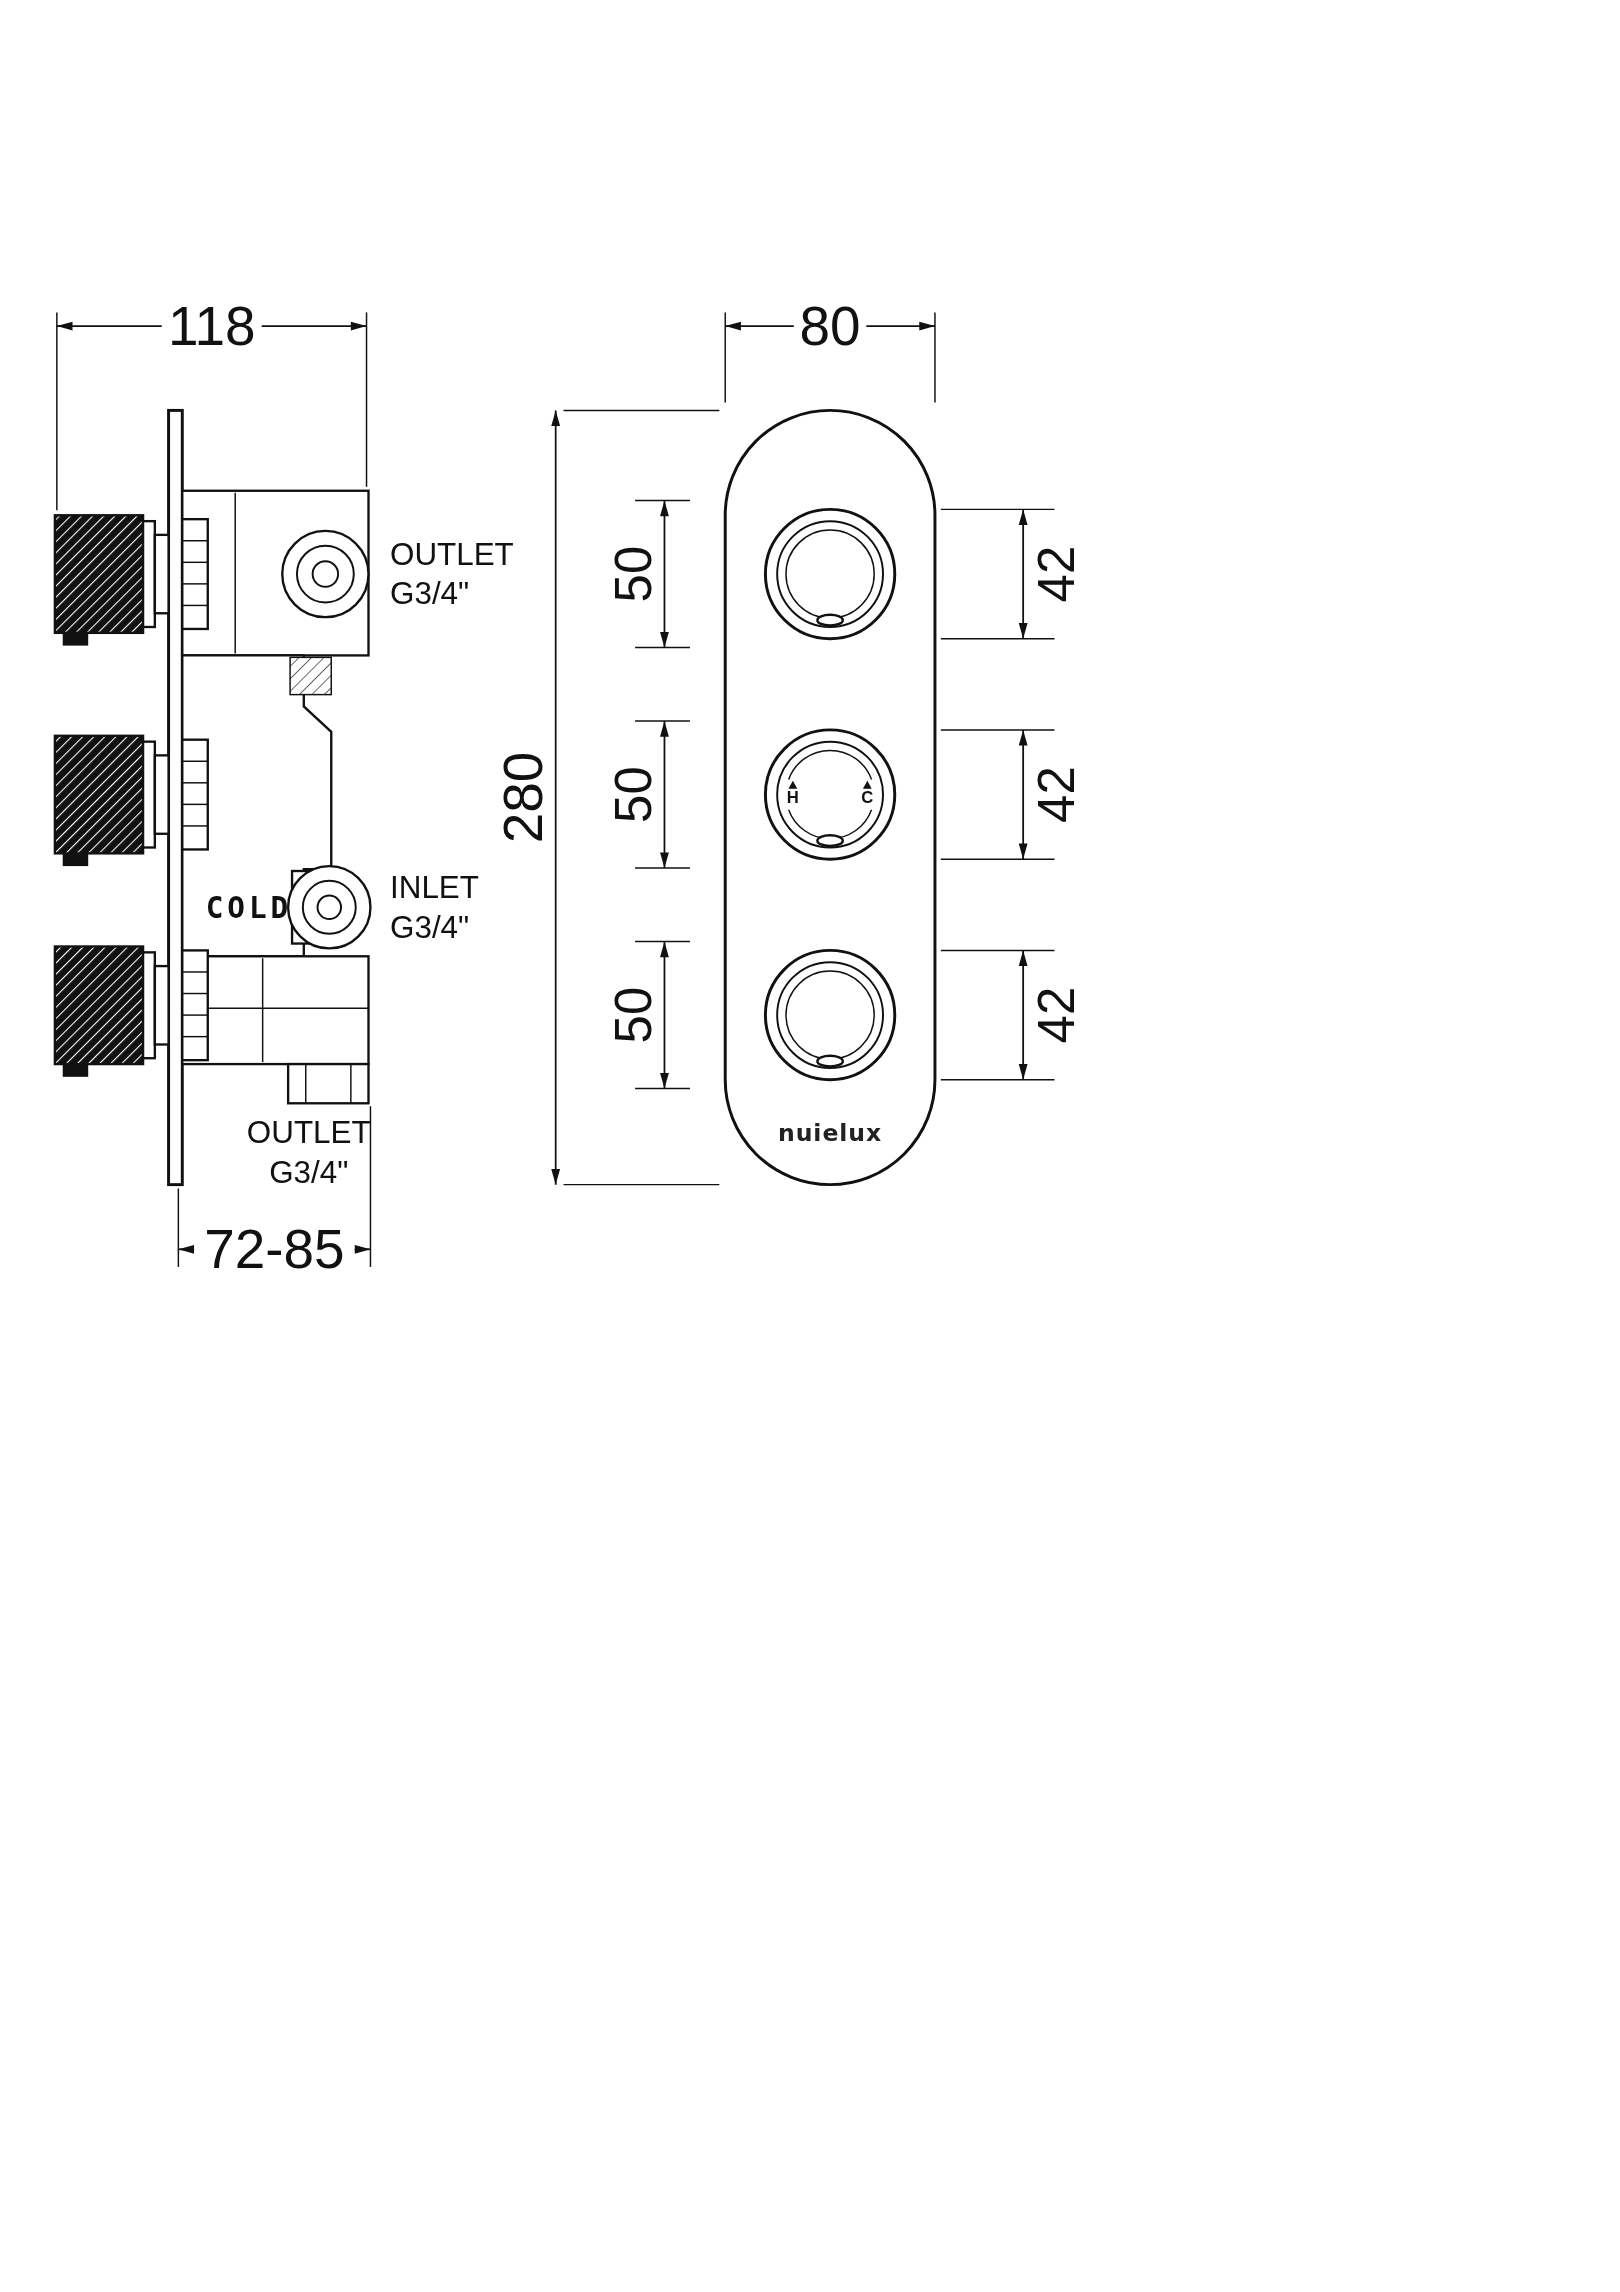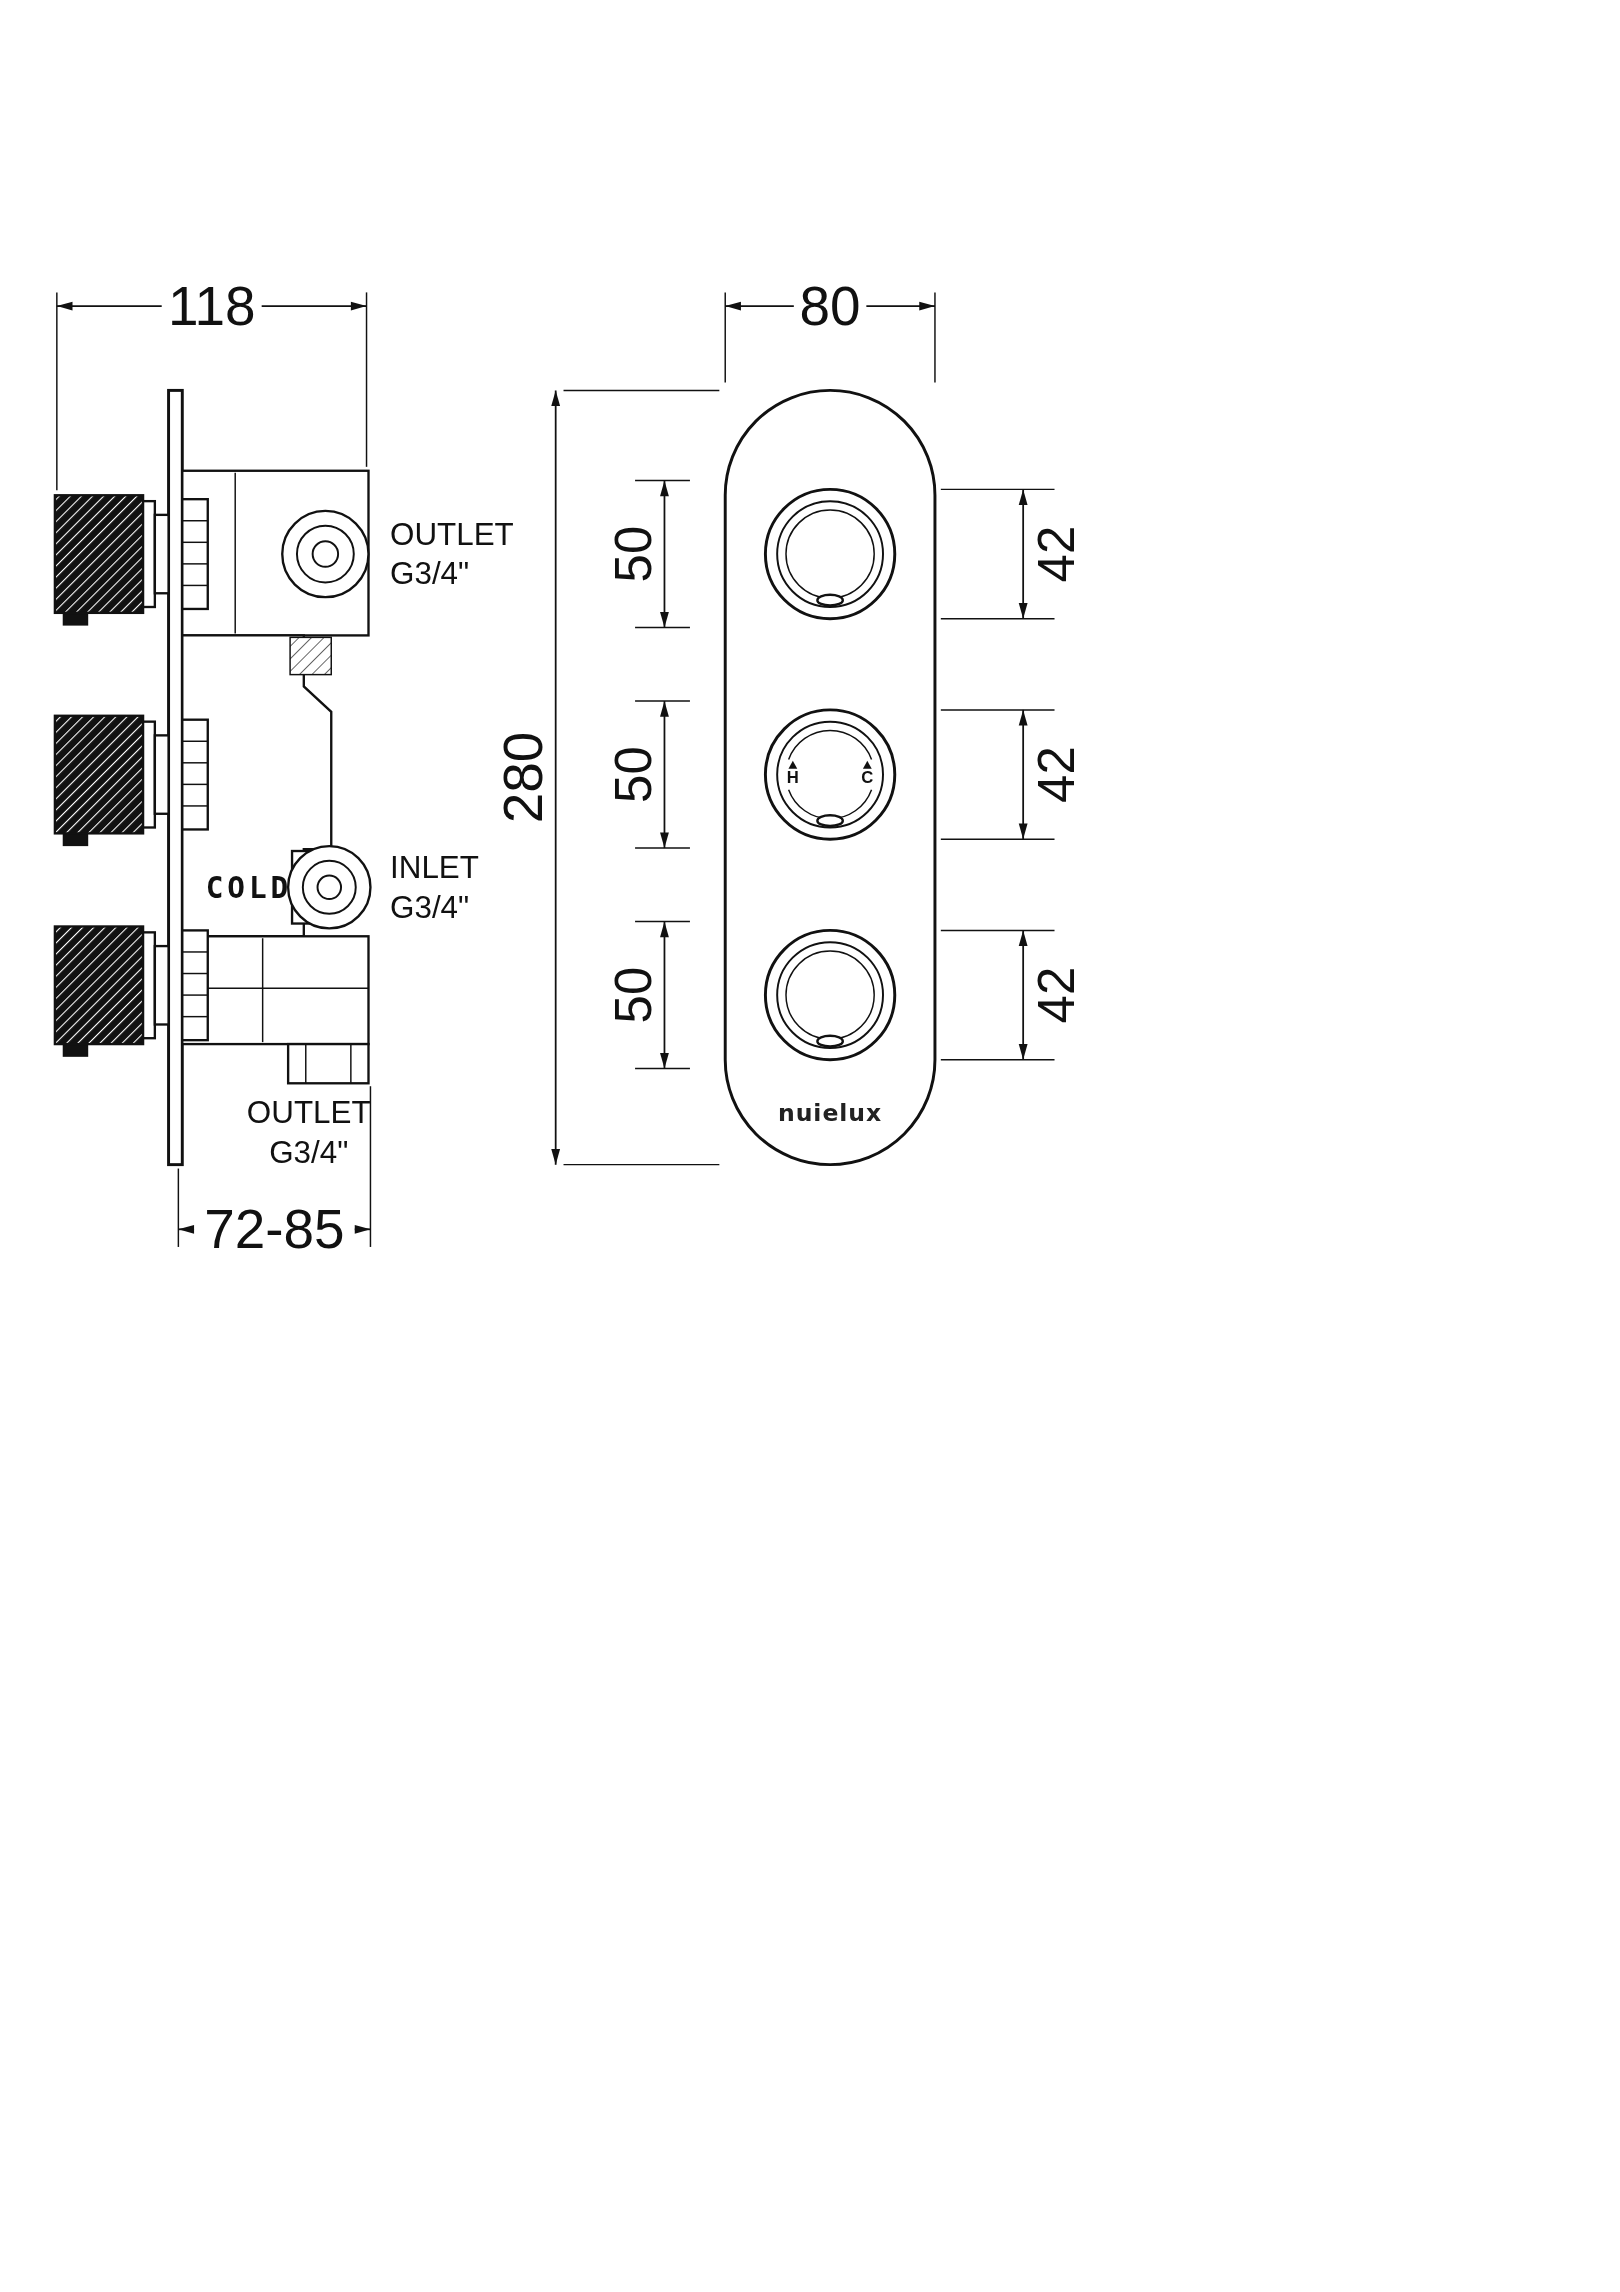--- a/index.html
+++ b/index.html
@@ -5,7 +5,7 @@
 <style>
   :root { --line:#111111; --bg:#ffffff; }
   html,body { margin:0; padding:0; background:var(--bg); }
-  .canvas { position:relative; width:1620px; height:1695px; background:var(--bg); overflow:hidden; }
+  .canvas { position:relative; width:1620px; height:1695px; background:var(--bg); overflow:hidden;margin-top:20px; }
   svg { display:block; }
   text { fill:var(--line); }
   .dim   { font:56px "Liberation Sans", sans-serif; }

